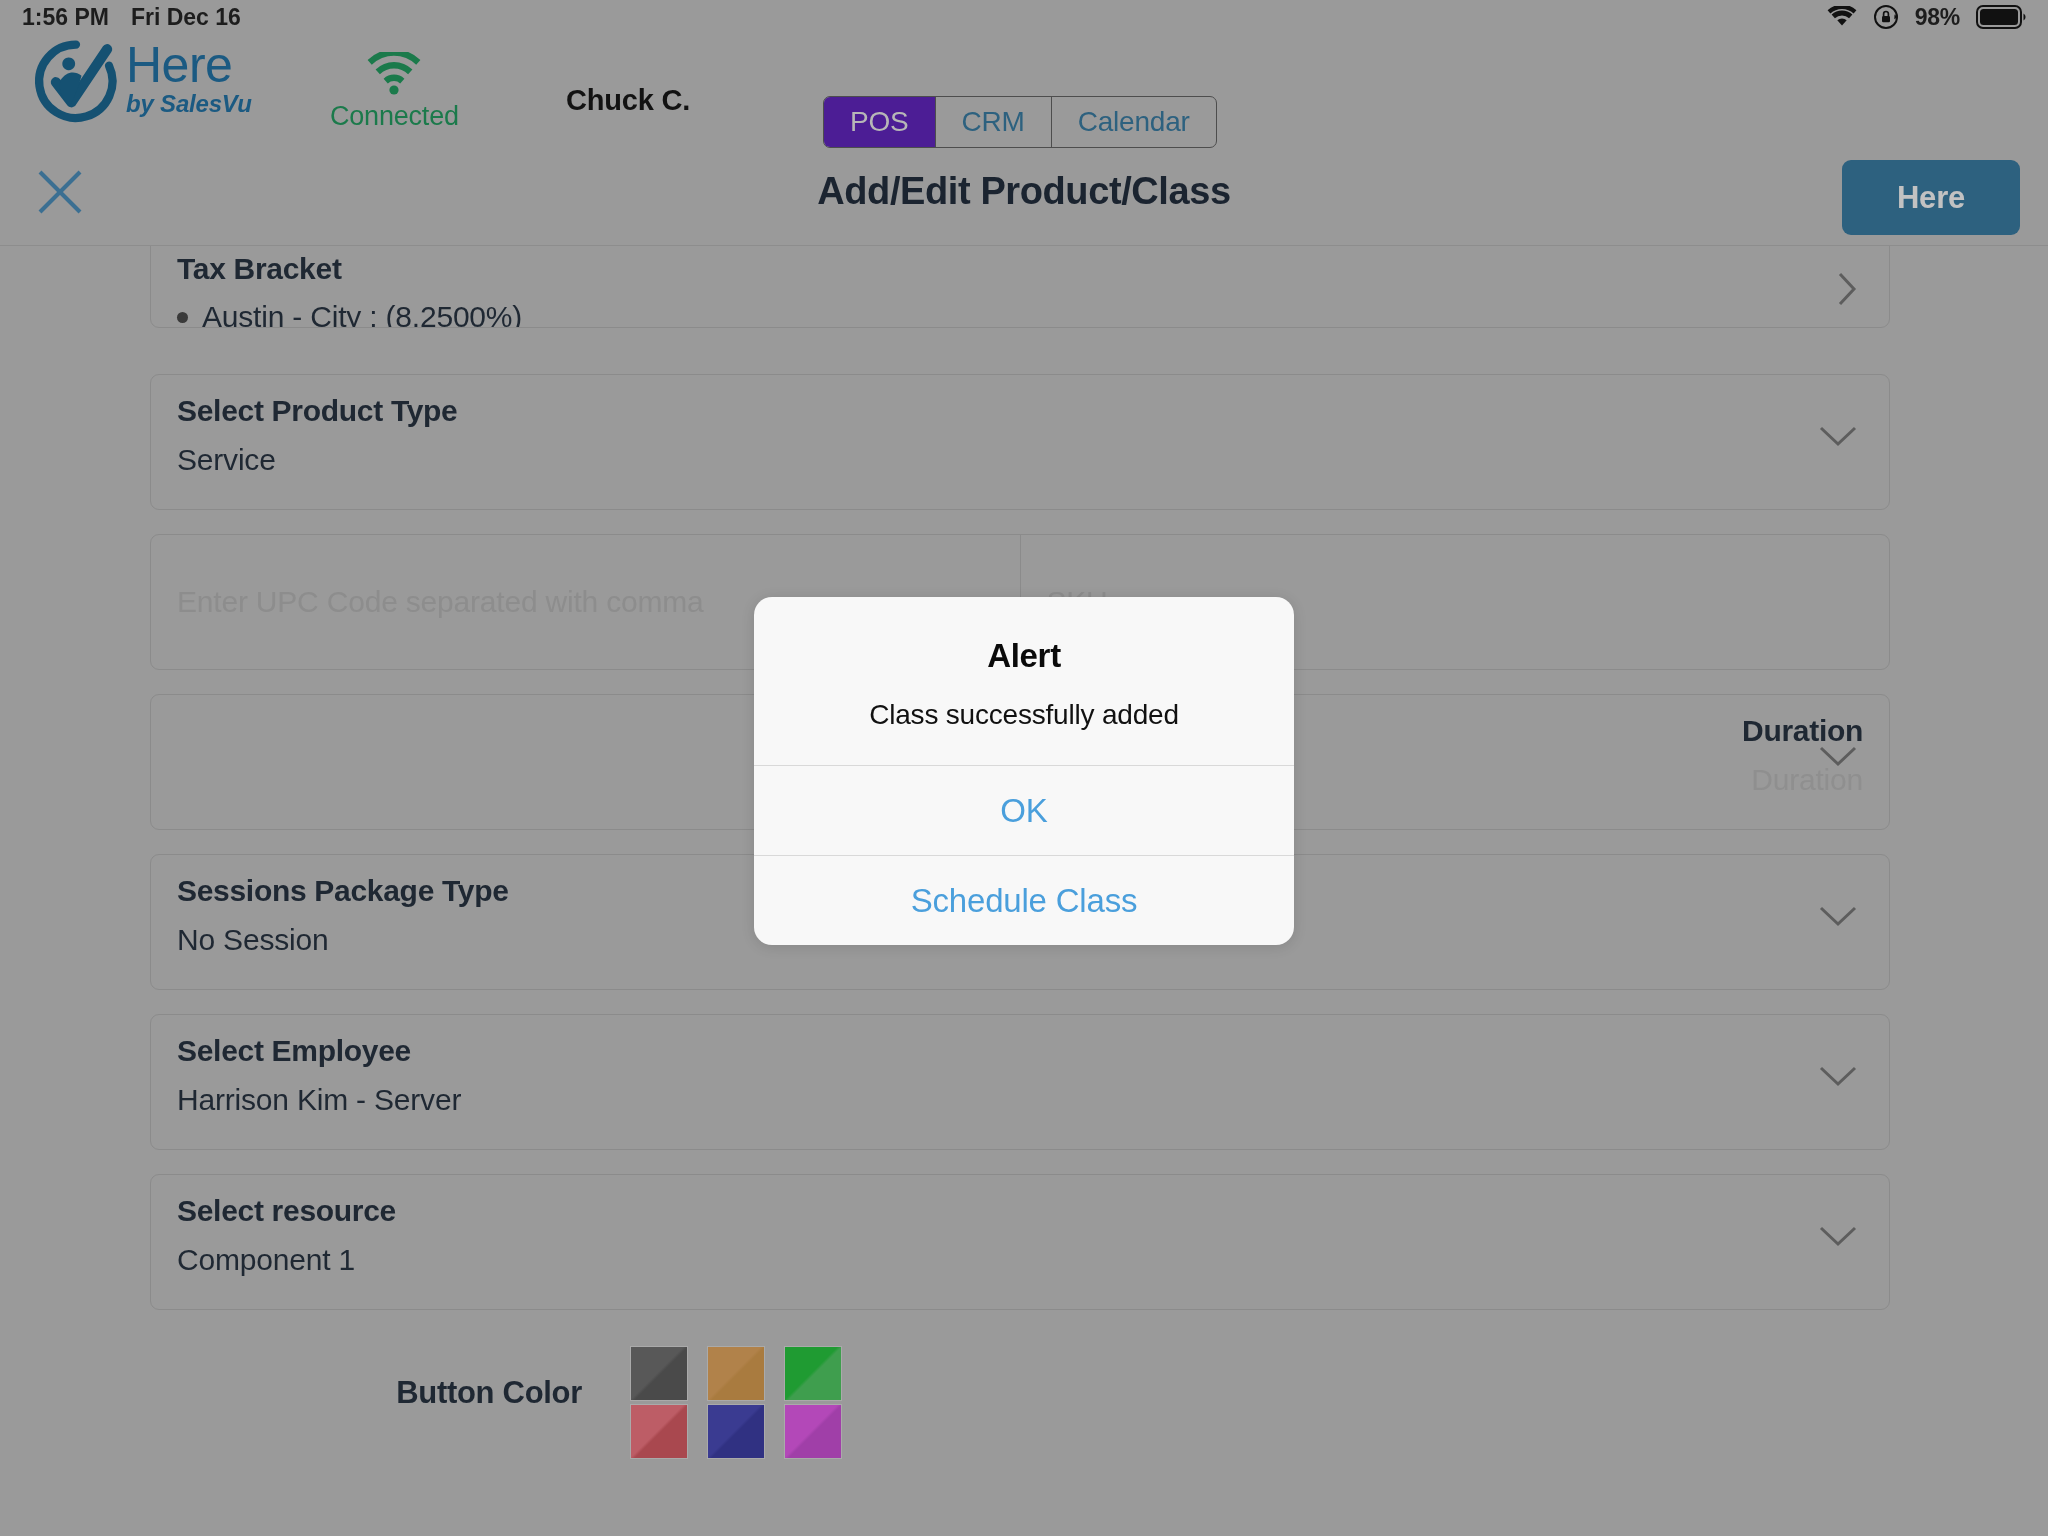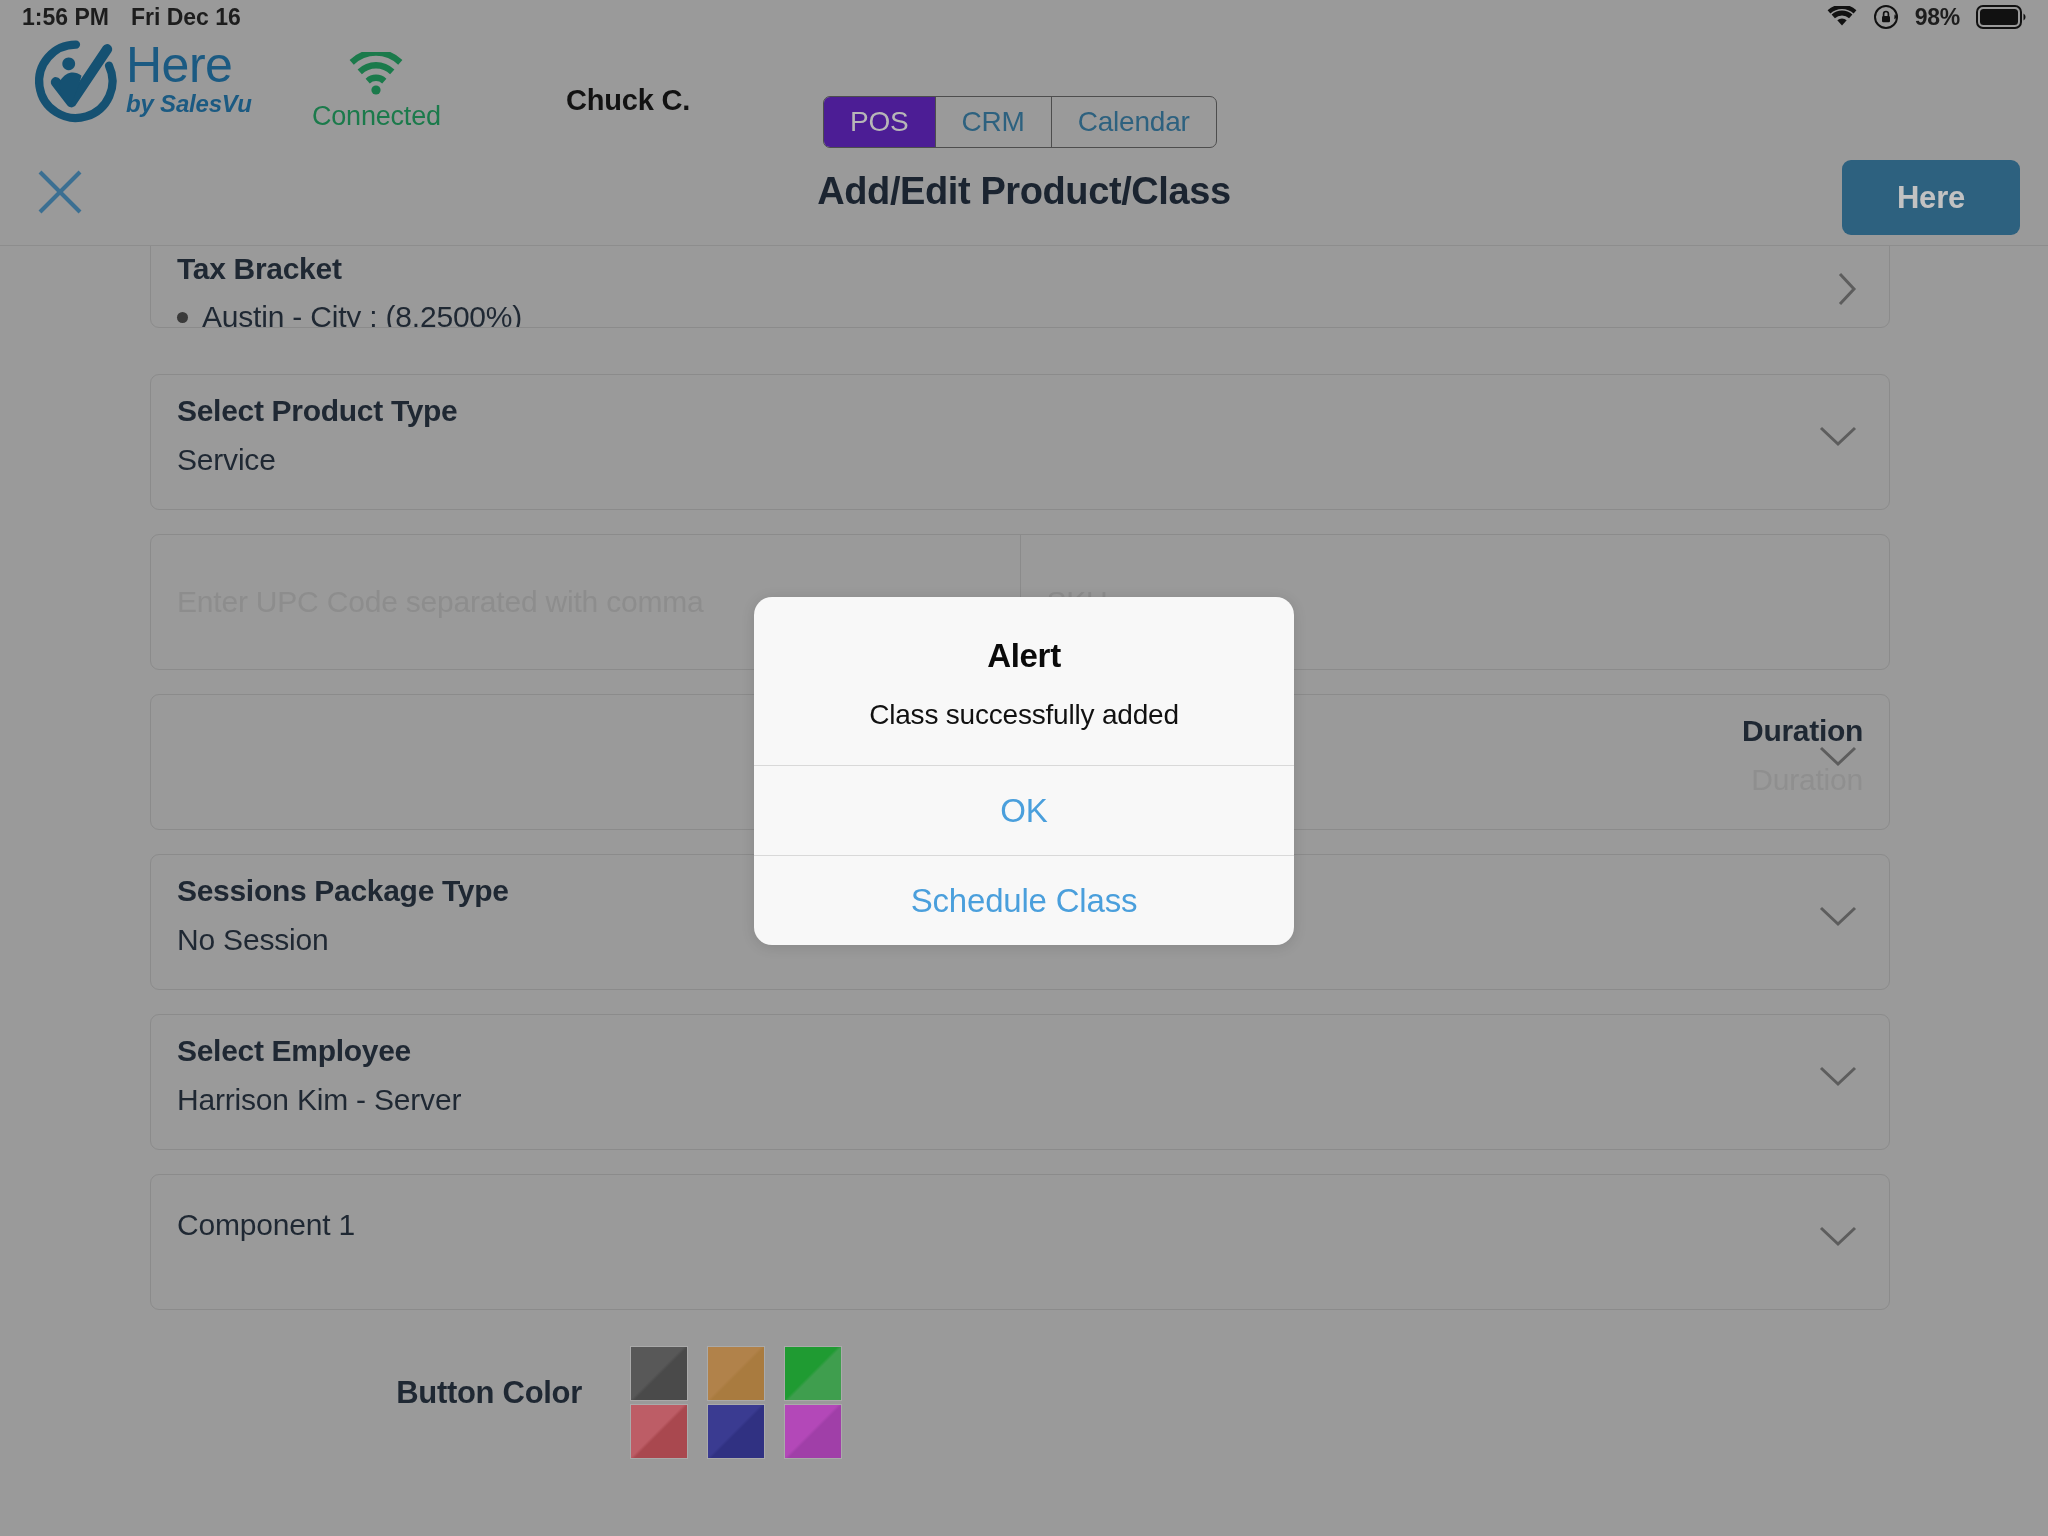--- a/index.html
+++ b/index.html
@@ -82,7 +82,7 @@
 
   .connected-wrap {
     position: absolute;
-    left: 312px; top: 18px;
+    left: 330px; top: 18px;
     display: flex;
     flex-direction: column;
     align-items: center;

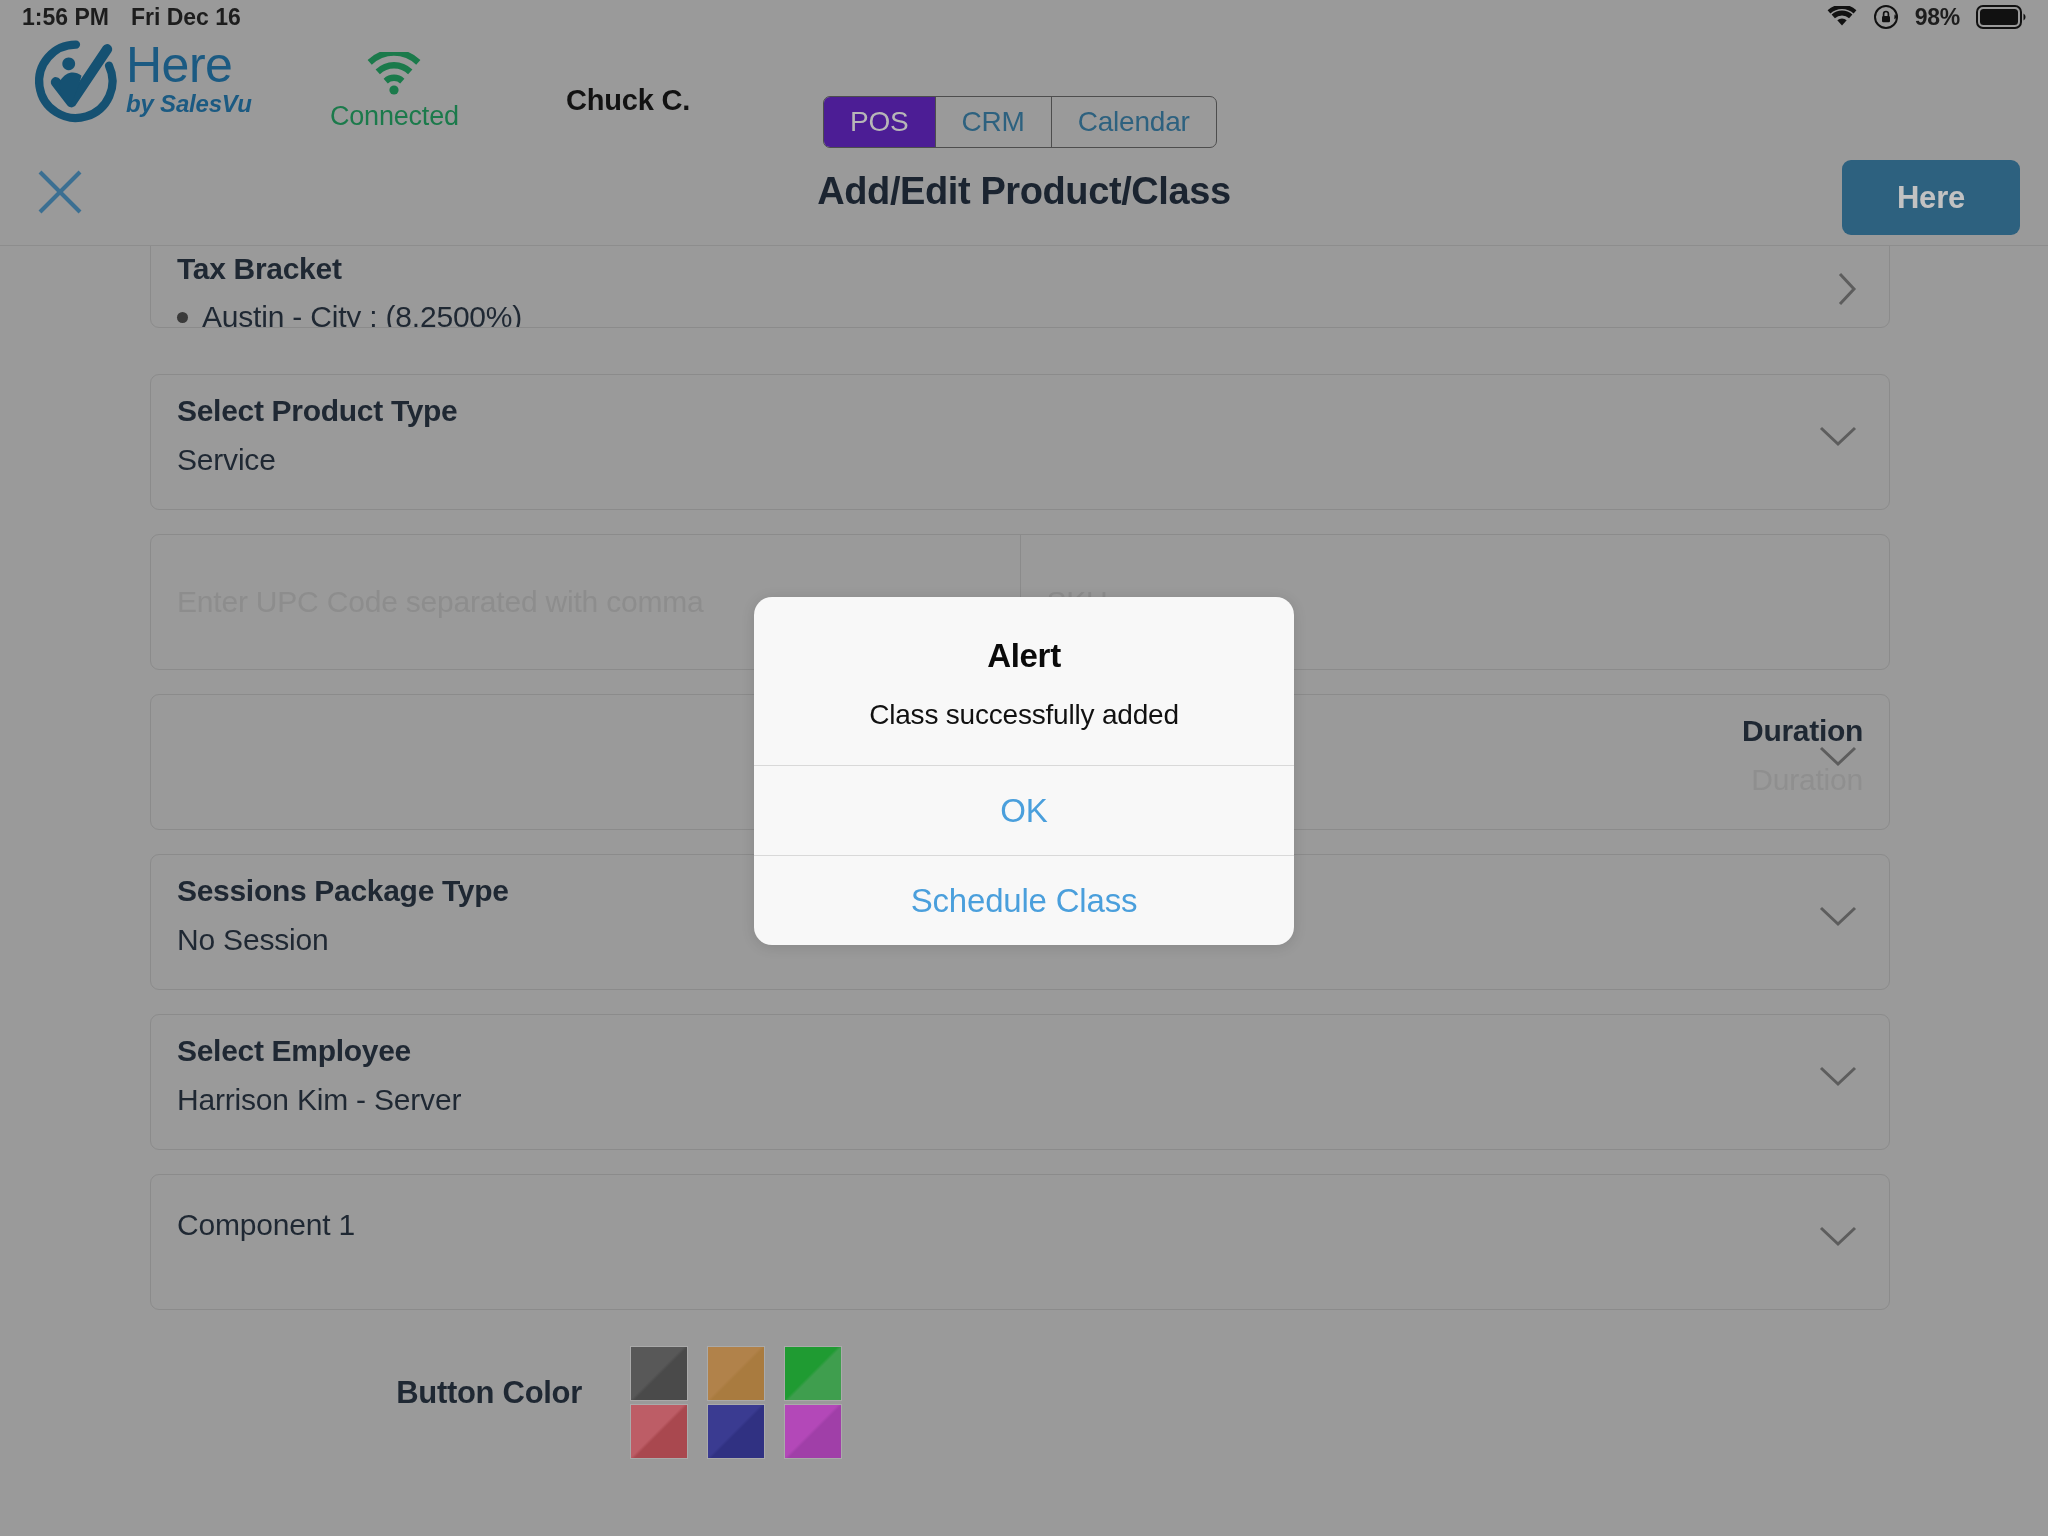--- a/index.html
+++ b/index.html
@@ -478,6 +478,7 @@
     </div>
 
     <div class="field" style="top:928px; height:136px;">
+      <div class="field-label">Select resource</div>
       <div class="field-value">Component 1</div>
       <span class="field-chevron" style="top:48px;">
         <svg width="42" height="26" viewBox="0 0 42 26">

